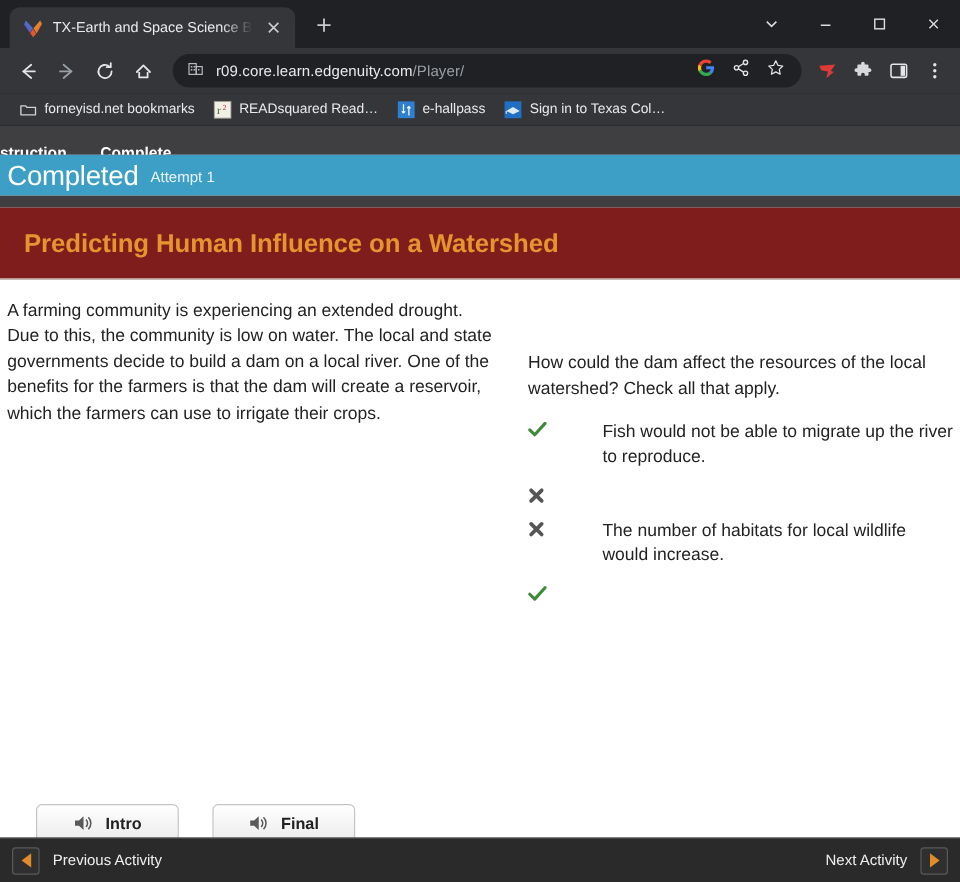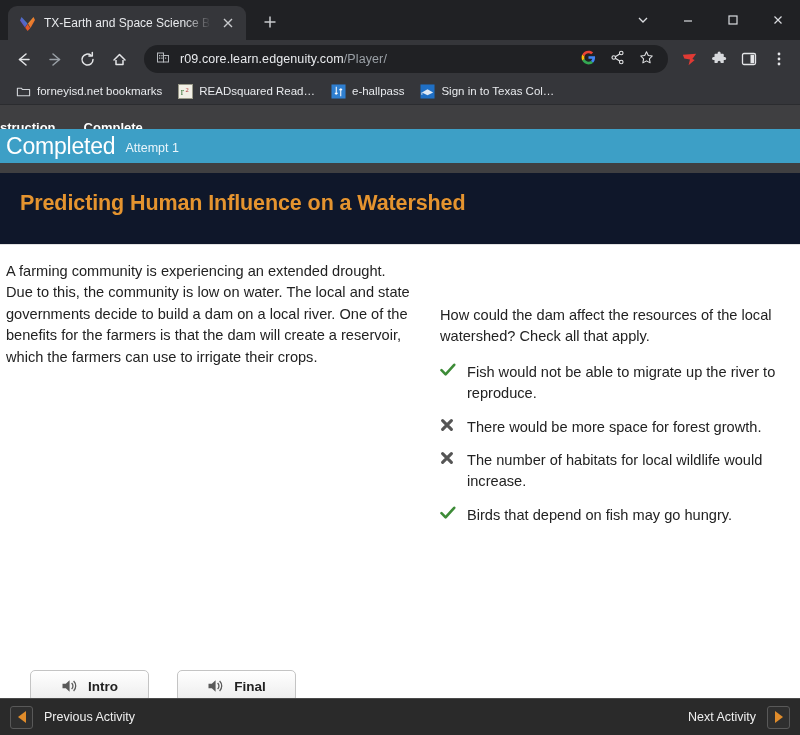--- a/index.html
+++ b/index.html
@@ -140,8 +140,8 @@
   .divider-bar { background: #3f3f41; height: 10px; }
 
   .lesson-title-wrap {
-    background: #0f172a;
-    padding: 18px 0 28px 20px;
+    background: #7f1d1d;
+    padding: 18px 0 16px 20px;
     border-bottom: 1px solid #e2e2e2;
   }
   .lesson-title {

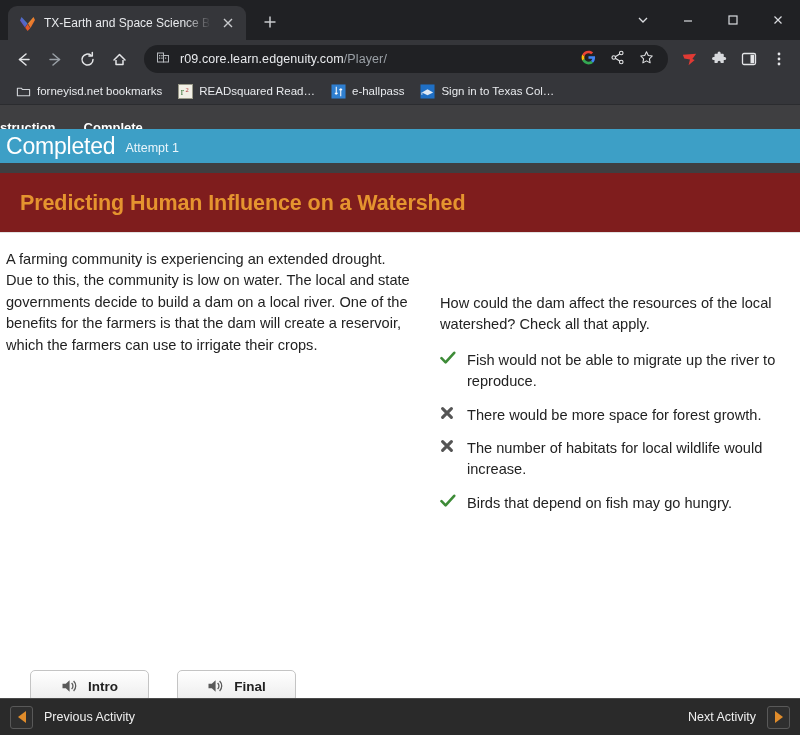--- a/index.html
+++ b/index.html
@@ -170,7 +170,7 @@
   }
   .mark { width: 16px; flex: none; padding-top: 1px; }
   .mark svg { display: block; }
-  .answer-text { font-size: 14.6px; color: #222; line-height: 1.43; }
+  .answer-text { font-size: 14.6px; color: #222; line-height: 1.43; margin-left: 35px; }
 
   
   .audio-row {

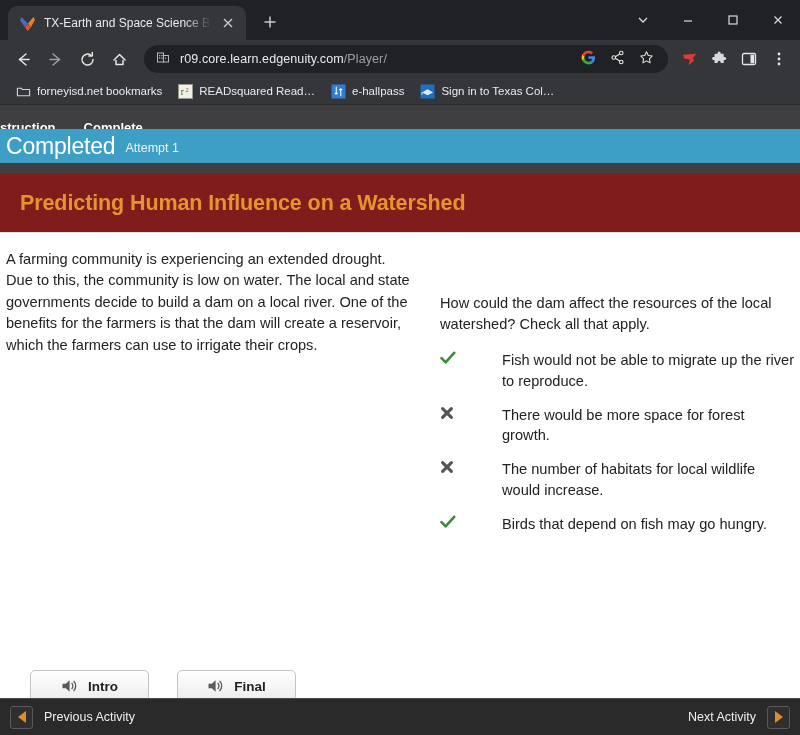--- a/index.html
+++ b/index.html
@@ -444,7 +444,6 @@
                   <path d="M2.6 2.6 L11.4 11.4 M11.4 2.6 L2.6 11.4" stroke="#555555" stroke-width="3.1" stroke-linecap="round"></path>
                 </svg>
             </span>
-            <span class="answer-text">There would be more space for forest growth.</span>
           </li>
           <li class="answer">
             <span class="mark">

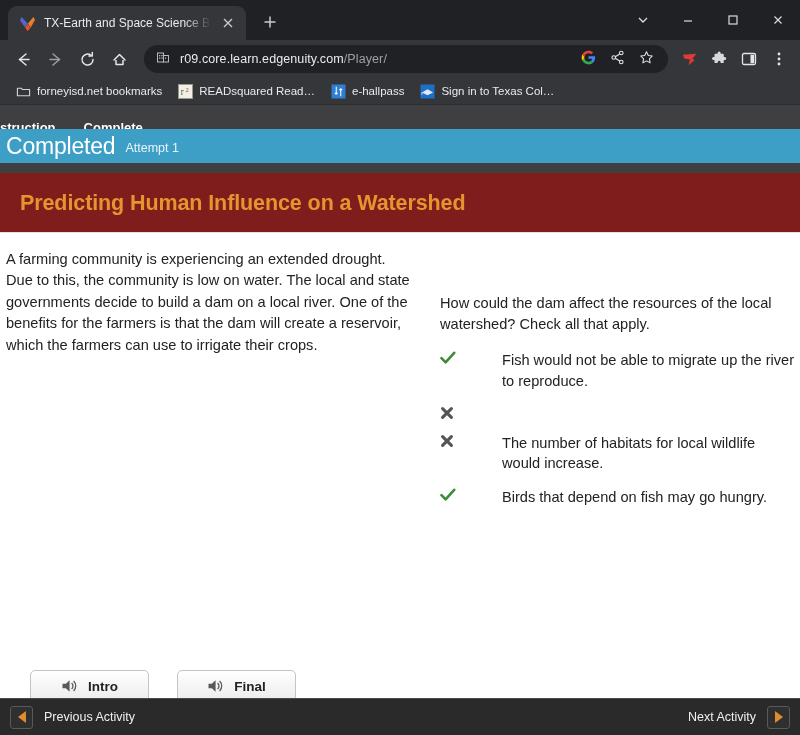--- a/index.html
+++ b/index.html
@@ -459,7 +459,6 @@
                   <path d="M1.5 7.2 L5.6 11.3 L14.2 1.8" stroke="#3d8b37" stroke-width="2.6" fill="none" stroke-linecap="round" stroke-linejoin="round"></path>
                 </svg>
             </span>
-            <span class="answer-text">Birds that depend on fish may go hungry.</span>
           </li>
         </ul>
       </div>

